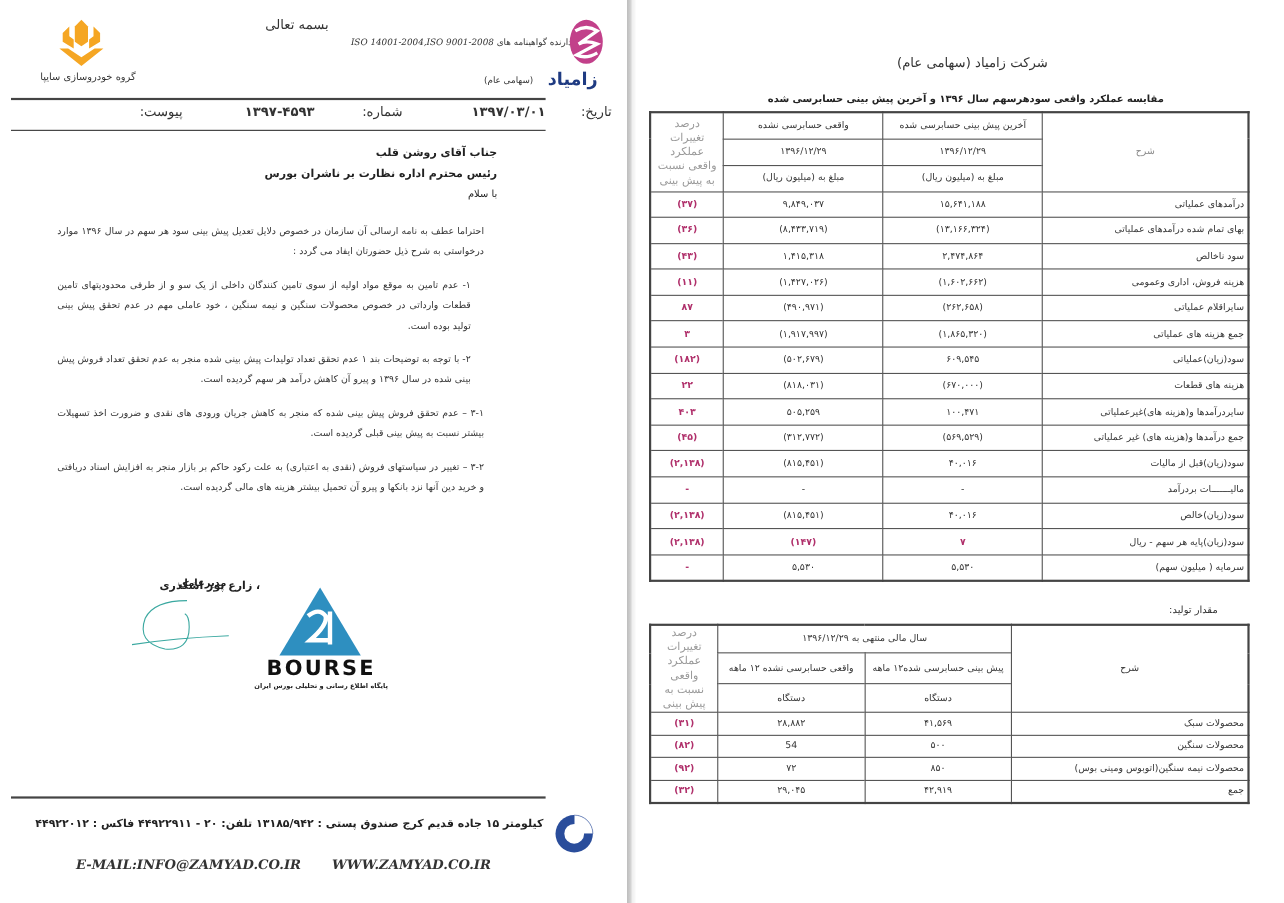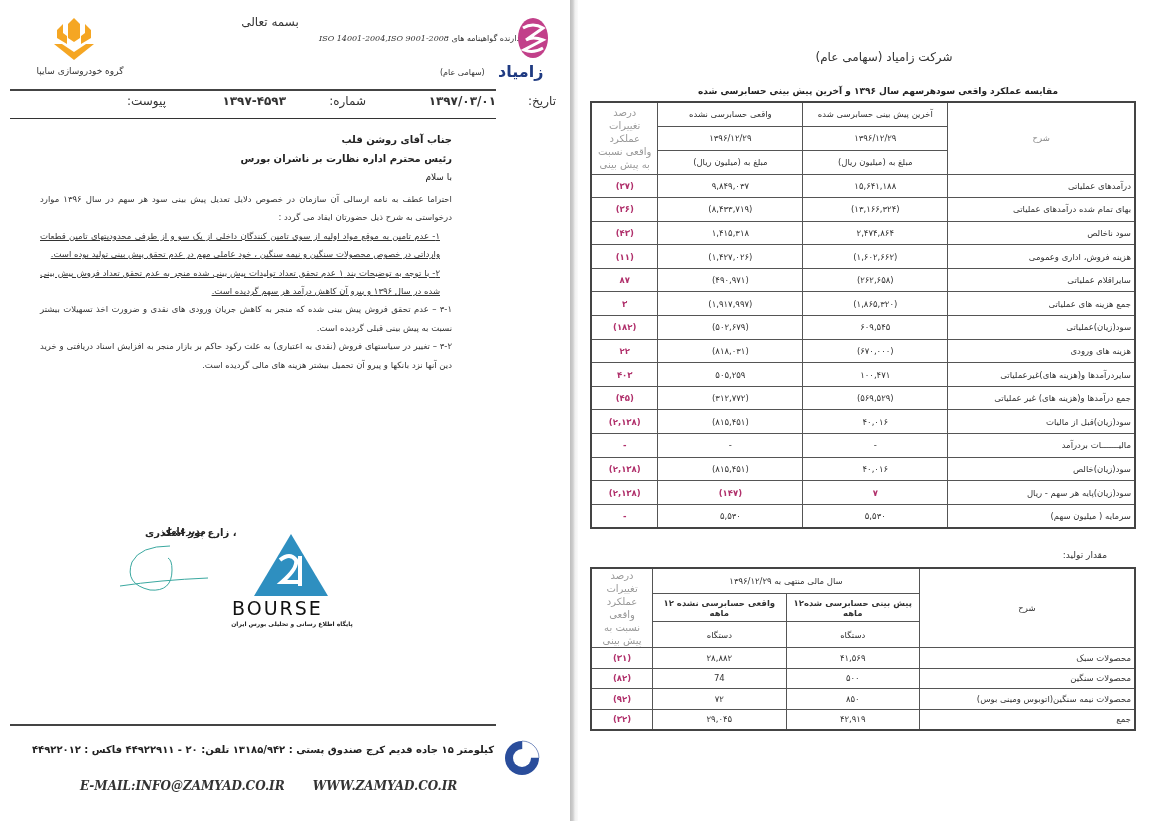--- a/index.html
+++ b/index.html
@@ -30,7 +30,7 @@
   .recipient-title { position: absolute; right: 118px; top: 153px; font-size: 10px; font-weight: bold; direction: rtl; text-align: right; }
   .greeting { position: absolute; right: 118px; top: 172px; font-size: 9px; direction: rtl; }
   .body-text { position: absolute; left: 40px; top: 190px; width: 412px; font-size: 8.5px; line-height: 18.4px; direction: rtl; text-align: justify; color: #333; }
-  .body-text p { margin: 0; }
+  .body-text p { margin: 12px; }
   .body-text .indent { padding-right: 12px; text-decoration: underline; }
 
   .sign-name { position: absolute; left: 145px; top: 527px; font-size: 10px; font-weight: bold; direction: rtl; }

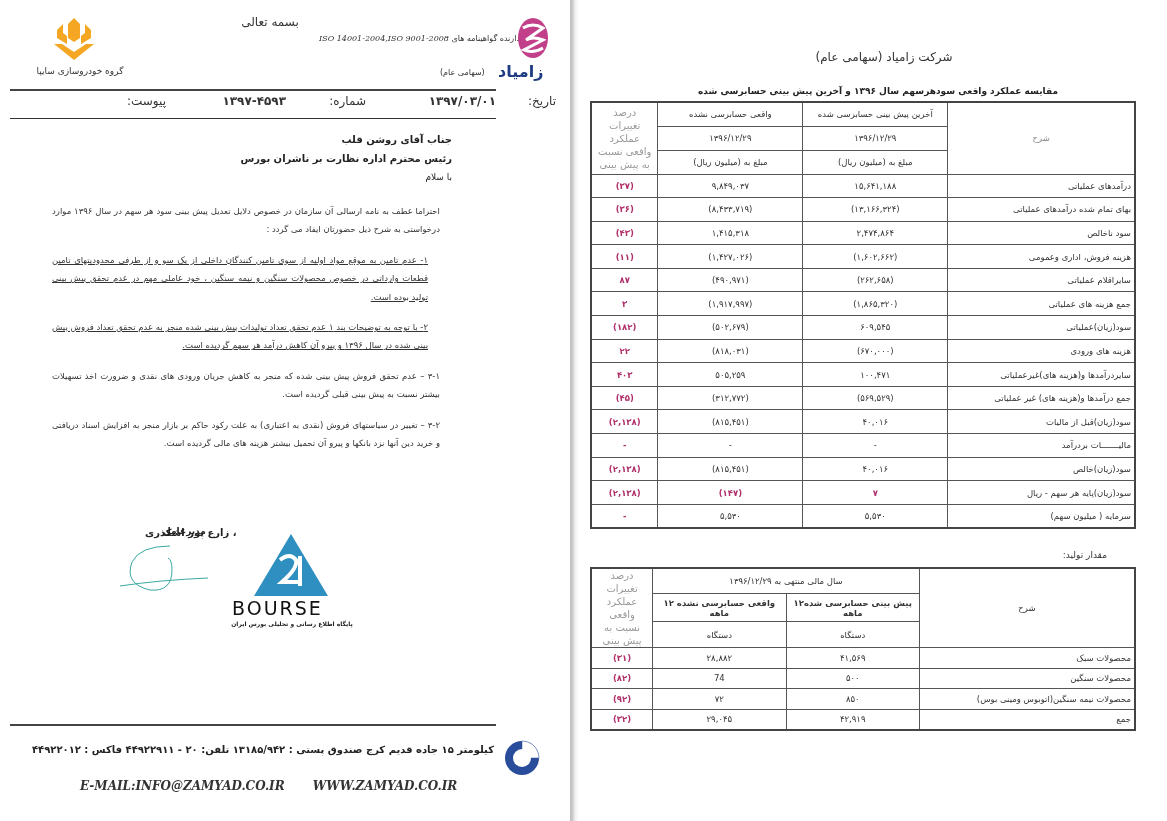--- a/index.html
+++ b/index.html
@@ -31,7 +31,7 @@
   .greeting { position: absolute; right: 118px; top: 172px; font-size: 9px; direction: rtl; }
   .body-text { position: absolute; left: 40px; top: 190px; width: 412px; font-size: 8.5px; line-height: 18.4px; direction: rtl; text-align: justify; color: #333; }
   .body-text p { margin: 12px; }
-  .body-text .indent { padding-right: 12px; text-decoration: underline; }
+  .body-text .indent { padding-right: 12px; }
 
   .sign-name { position: absolute; left: 145px; top: 527px; font-size: 10px; font-weight: bold; direction: rtl; }
   .sign-title { position: absolute; left: 163px; top: 526px; font-size: 9px; font-weight: bold; direction: rtl; }

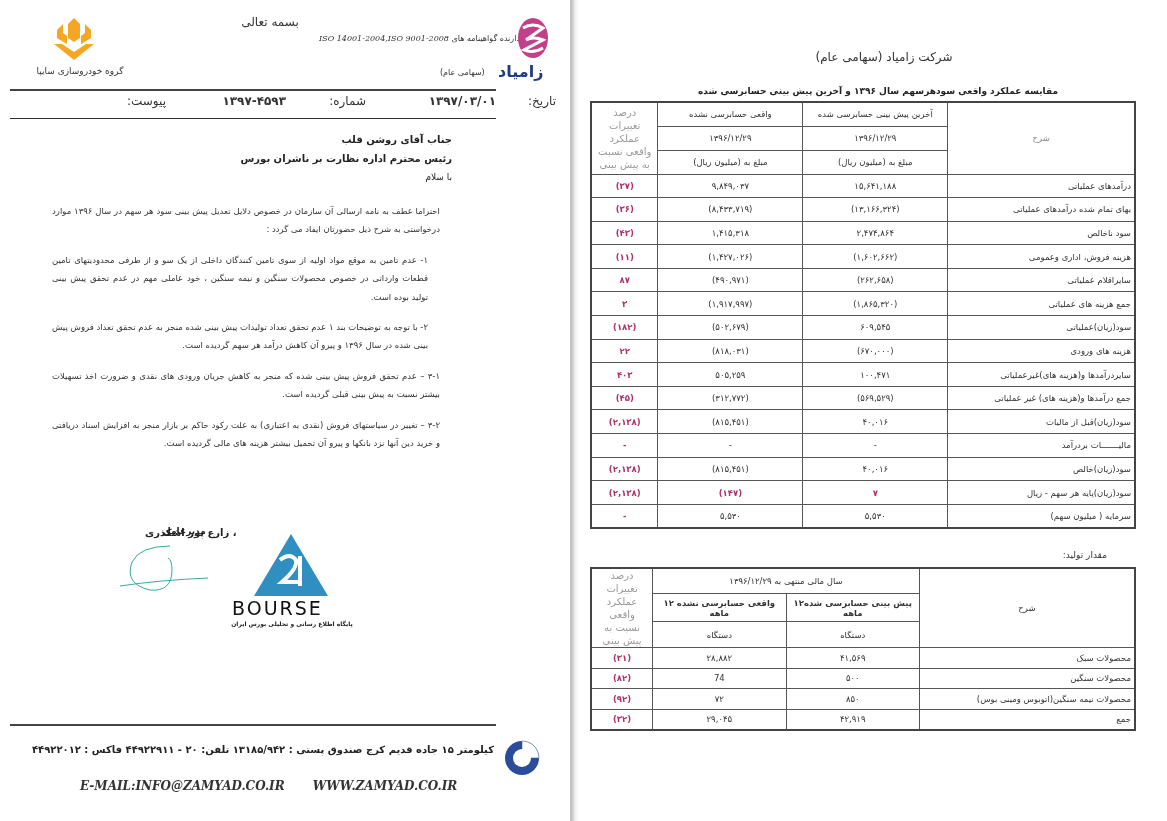--- a/index.html
+++ b/index.html
@@ -215,7 +215,7 @@
           <td class="pink">(۱۸۲)</td>
         </tr>
         <tr class="data">
-          <td class="label">هزینه های ورودی</td>
+          <td class="label">هزینه های قطعات</td>
           <td>(۶۷۰,۰۰۰)</td>
           <td>(۸۱۸,۰۳۱)</td>
           <td class="pink">۲۲</td>

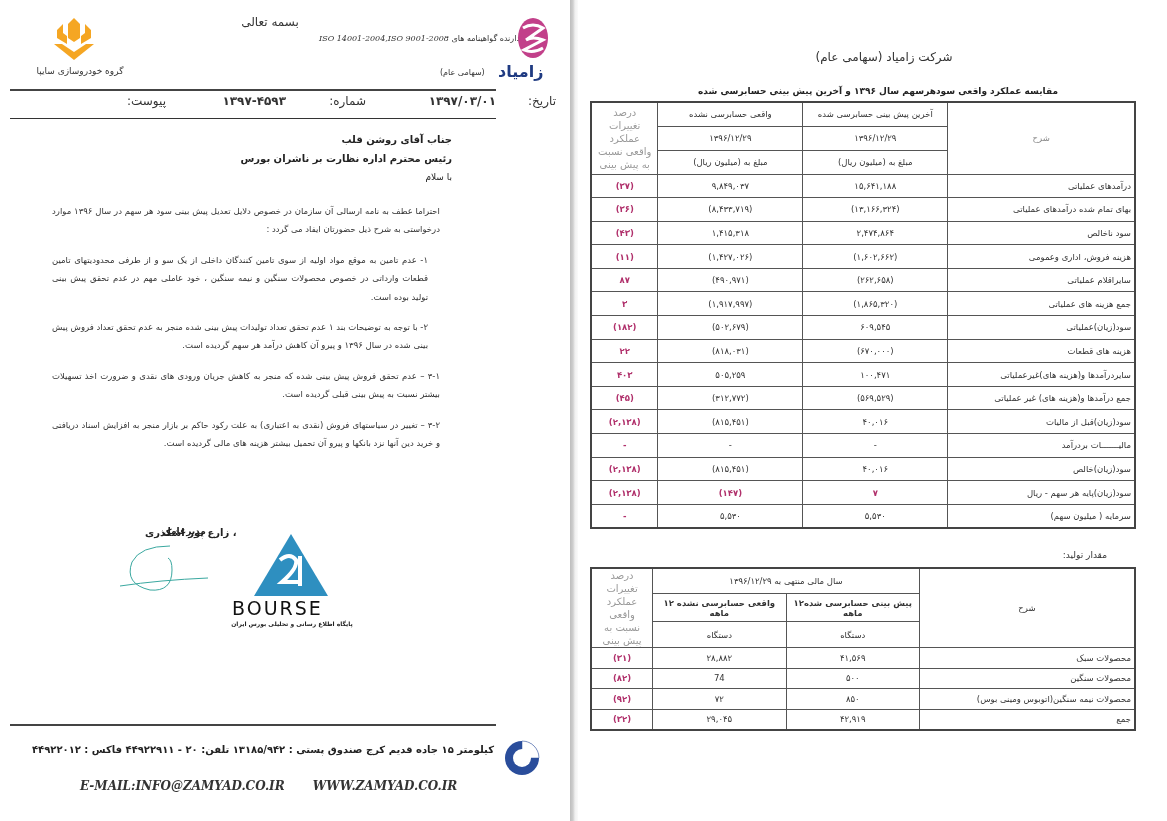--- a/index.html
+++ b/index.html
@@ -37,7 +37,7 @@
   .sign-title { position: absolute; left: 163px; top: 526px; font-size: 9px; font-weight: bold; direction: rtl; }
   .signature { position: absolute; left: 110px; top: 540px; width: 100px; height: 60px; }
   .bourse-logo { position: absolute; left: 228px; top: 530px; width: 126px; height: 100px; }
-  .bourse-word { position: absolute; left: 232px; top: 597px; width: 120px; font-size: 19px; font-weight: normal; letter-spacing: 2px; color: #111; text-align: left; }
+  .bourse-word { position: absolute; left: 232px; top: 597px; width: 120px; font-size: 19px; font-weight: bold; letter-spacing: 2px; color: #111; text-align: center; }
   .bourse-sub { position: absolute; left: 230px; top: 620px; width: 124px; font-size: 6px; font-weight: bold; text-align: center; direction: rtl; }
 
   .footer-rule { position: absolute; left: 10px; top: 724px; width: 486px; height: 2px; background: #444; }

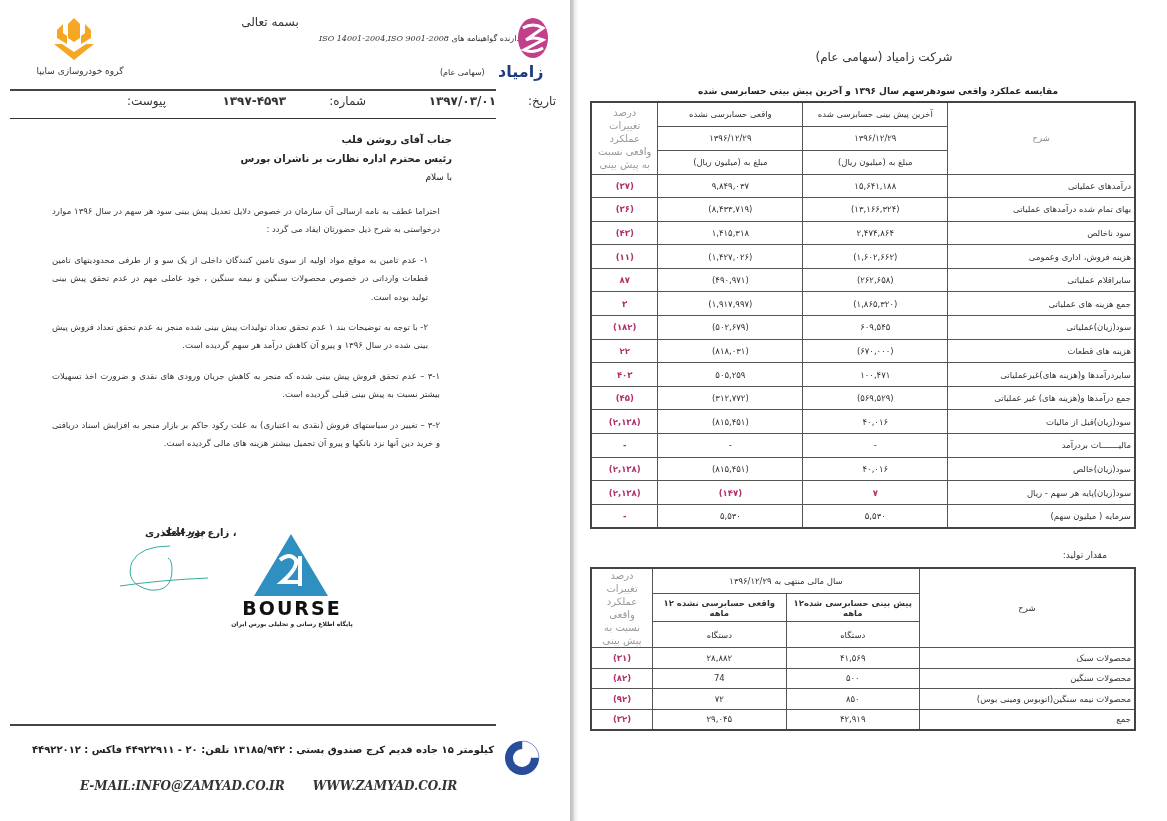--- a/index.html
+++ b/index.html
@@ -63,7 +63,7 @@
   .prod-label { position: absolute; right: 60px; top: 550px; font-size: 9px; direction: rtl; color: #333; }
   #prod-table { left: 12px; top: 567px; width: 546px; }
   #prod-table tr.h1 td { height: 24px; }
-  #prod-table tr.h2 td { height: 26px; font-weight: bold; }
+  #prod-table tr.h2 td { height: 26px; }
   #prod-table tr.h3 td { height: 24px; }
   #prod-table tr.data td { height: 20.5px; }
 </style>

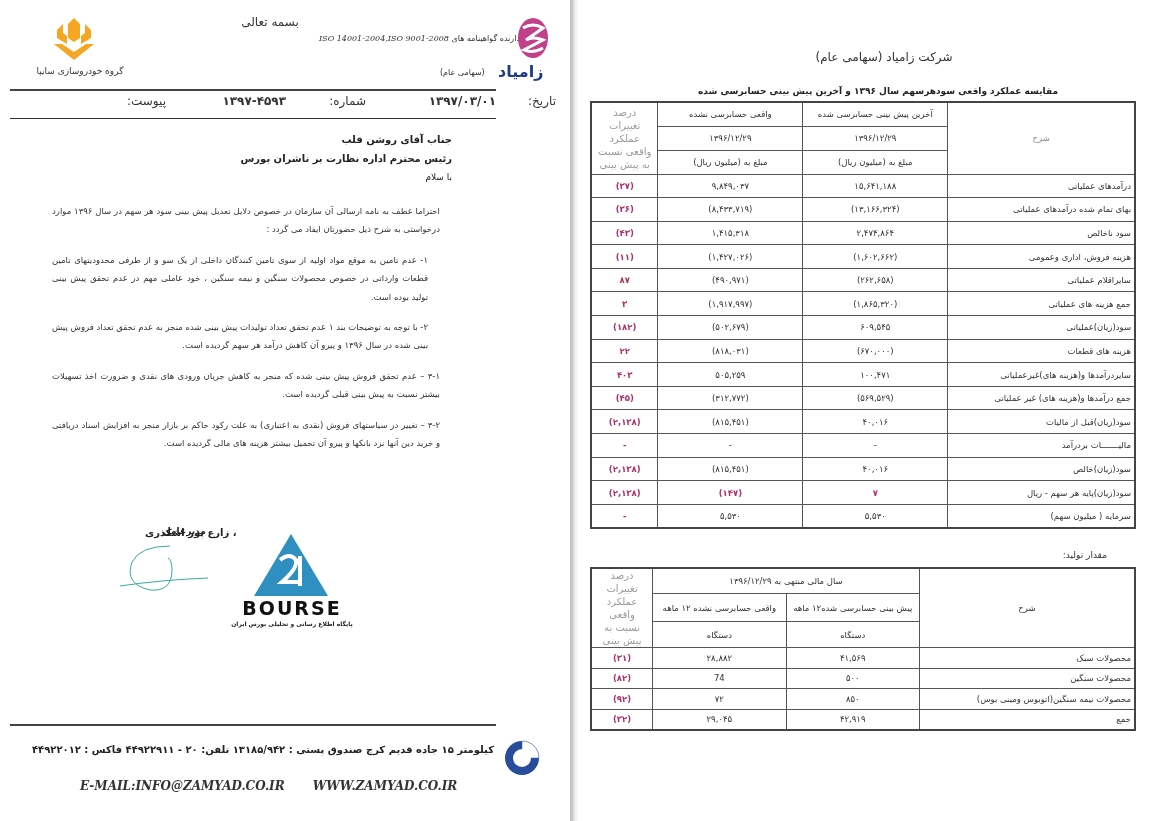--- a/index.html
+++ b/index.html
@@ -299,7 +299,7 @@
         <tr class="data">
           <td class="label">محصولات سنگین</td>
           <td>۵۰۰</td>
-          <td>74</td>
+          <td>54</td>
           <td class="pink">(۸۲)</td>
         </tr>
         <tr class="data">

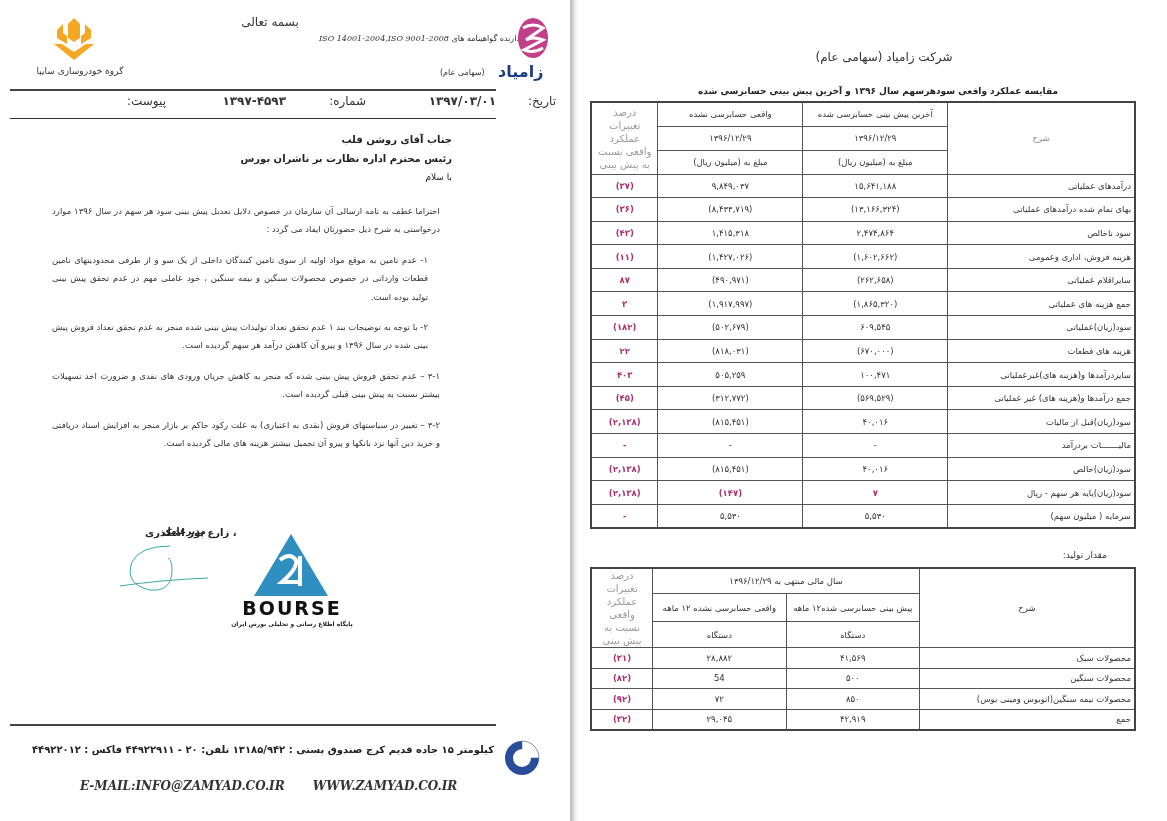--- a/index.html
+++ b/index.html
@@ -42,7 +42,7 @@
 
   .footer-rule { position: absolute; left: 10px; top: 724px; width: 486px; height: 2px; background: #444; }
   .footer-address { position: absolute; left: 24px; top: 744px; width: 470px; font-size: 10px; font-weight: bold; direction: rtl; text-align: right; white-space: nowrap; }
-  .footer-web { position: absolute; left: 80px; top: 779px; font-family: "DejaVu Serif", serif; font-style: italic; font-weight: bold; font-size: 12px; color: #333; white-space: nowrap; word-spacing: 4px; }
+  .footer-web { position: absolute; left: 69px; top: 779px; font-family: "DejaVu Serif", serif; font-style: italic; font-weight: bold; font-size: 12px; color: #333; white-space: nowrap; word-spacing: 4px; }
   .footer-web span + span { margin-left: 20px; }
   .cert-badge { position: absolute; left: 503px; top: 739px; width: 38px; height: 38px; }
 

